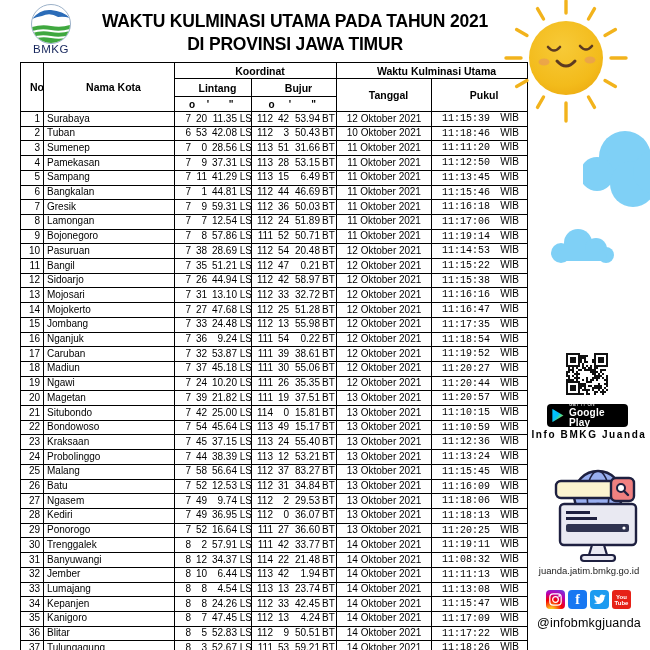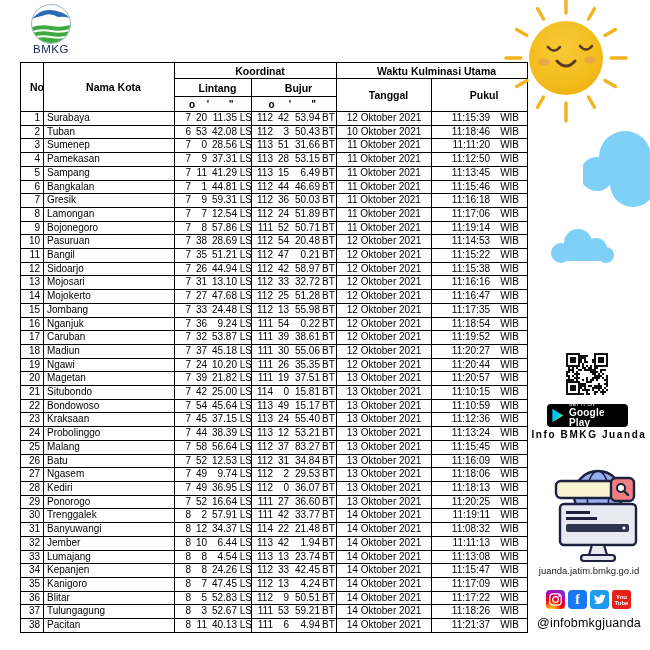--- a/index.html
+++ b/index.html
@@ -84,6 +84,7 @@
 <div id="logo-label" class="abs">BMKG</div>
 
 <div id="title" class="abs">
+  <div>WAKTU KULMINASI UTAMA PADA TAHUN 2021</div>
 </div>
 
 <svg id="sun-svg" class="abs" viewBox="0 0 150 130">

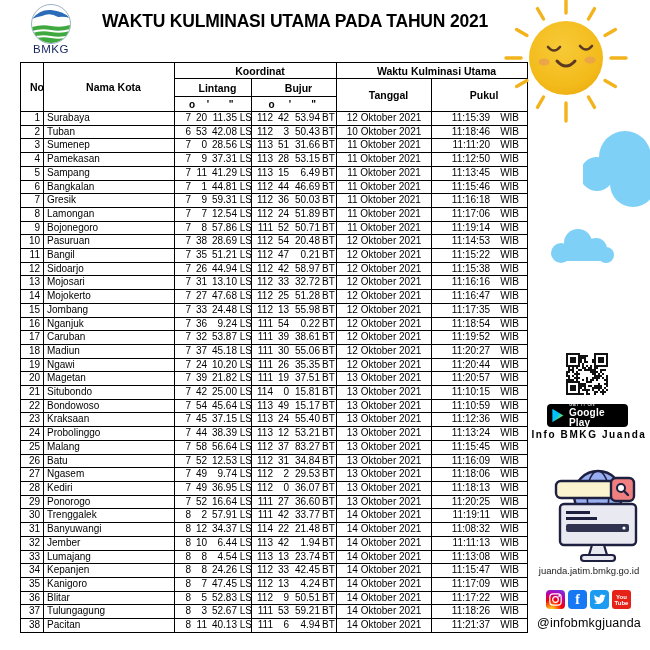--- a/index.html
+++ b/index.html
@@ -85,6 +85,7 @@
 
 <div id="title" class="abs">
   <div>WAKTU KULMINASI UTAMA PADA TAHUN 2021</div>
+  <div>DI PROVINSI JAWA TIMUR</div>
 </div>
 
 <svg id="sun-svg" class="abs" viewBox="0 0 150 130">

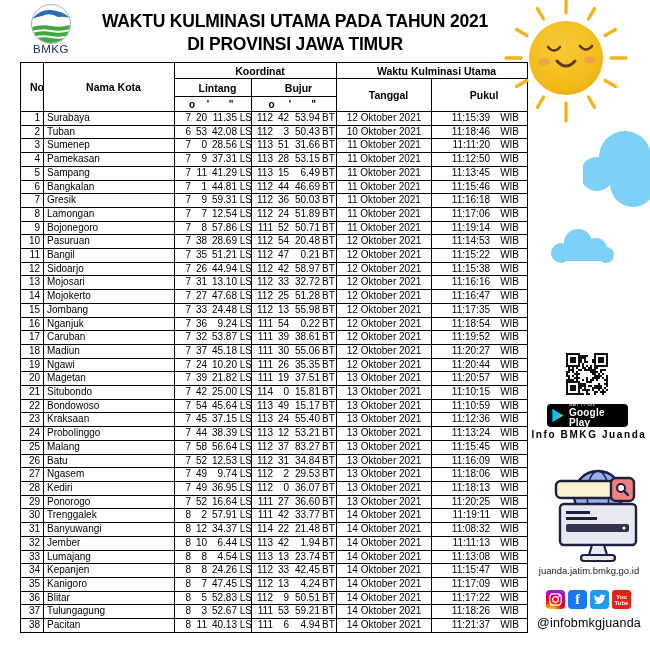--- a/index.html
+++ b/index.html
@@ -38,7 +38,7 @@
   .lon-suf{width:14px;text-align:left;padding-left:2px;}
   .degsym .sub{text-align:center;font-weight:bold;}
   td.c-tgl{text-align:center;}
-  td.c-pkl .pk-time{display:inline-block;width:52px;text-align:right;margin-left:6px;}
+  td.c-pkl .pk-time{display:inline-block;width:52px;text-align:right;margin-left:6px;font-family:Liberation Mono, monospace;}
   td.c-pkl .pk-zone{display:inline-block;float:right;margin-right:8px;font-weight:normal;}
 
   

